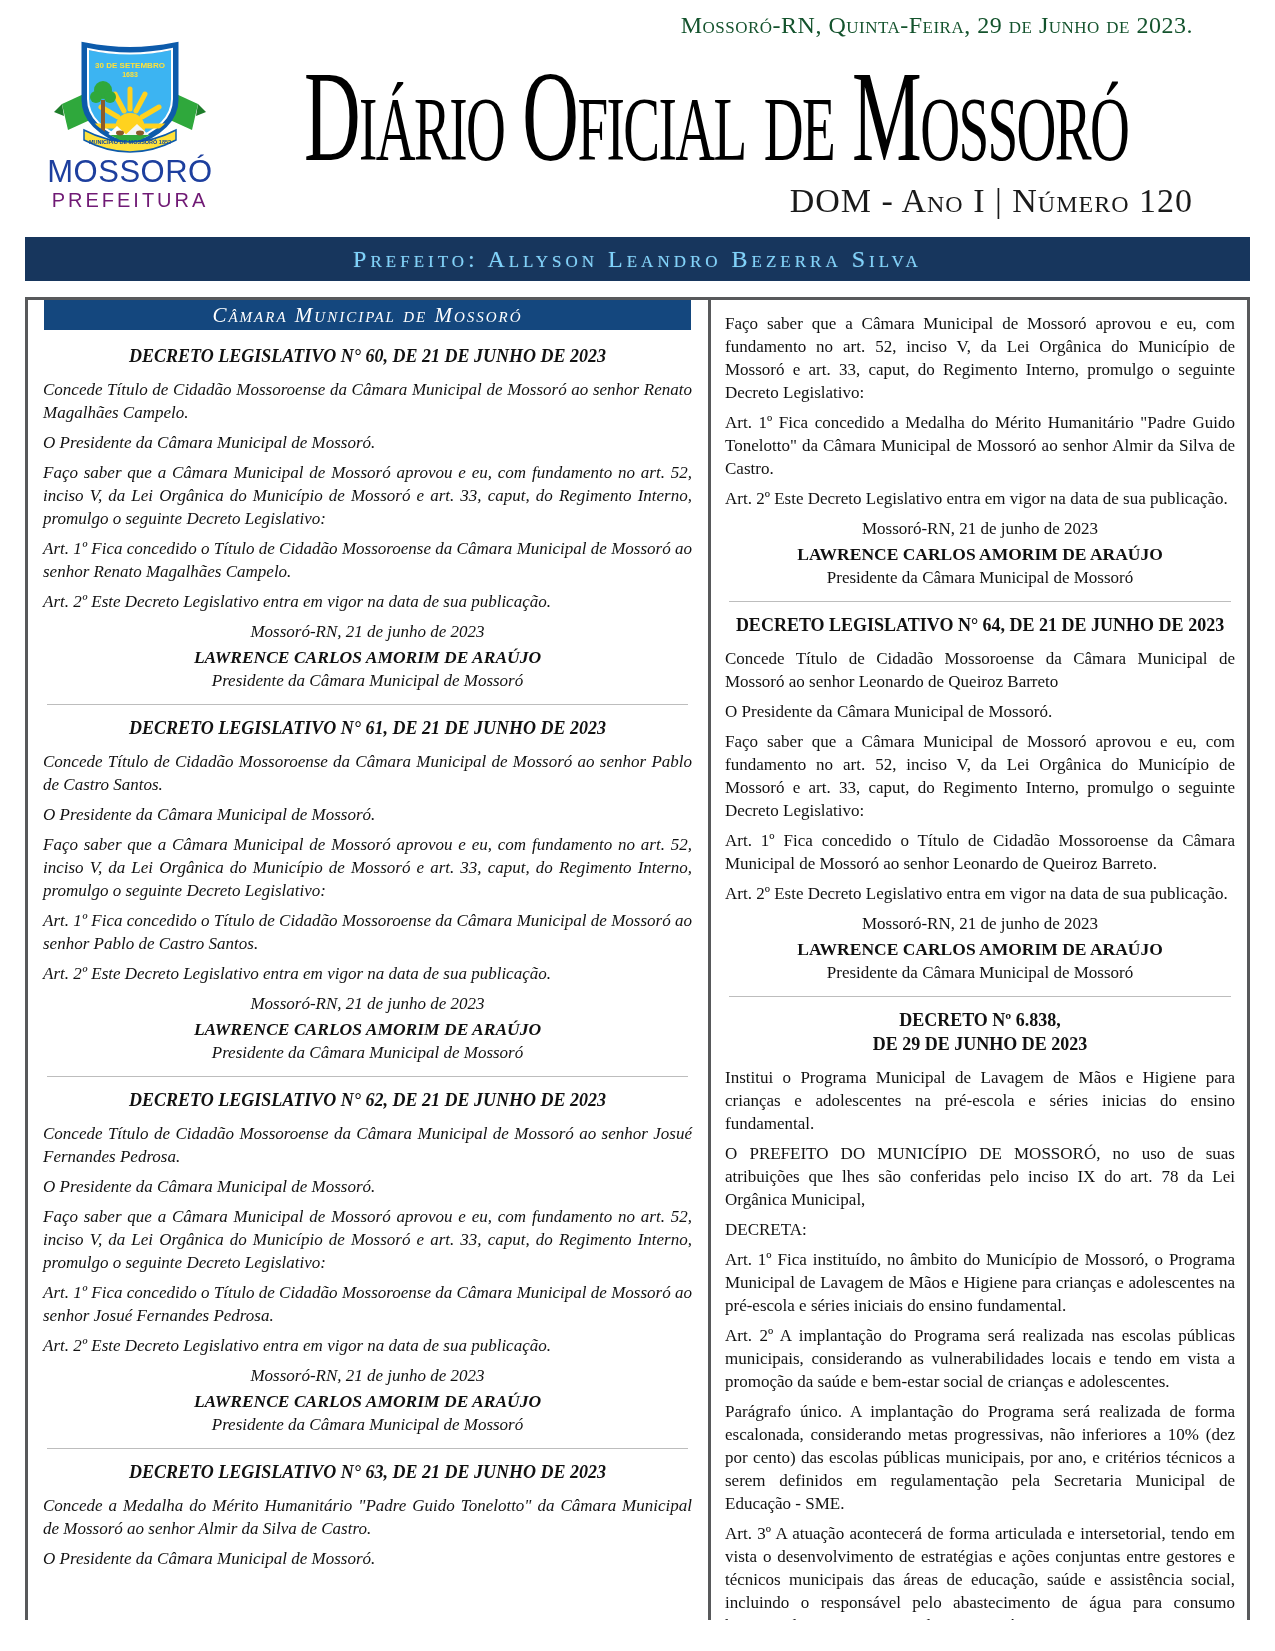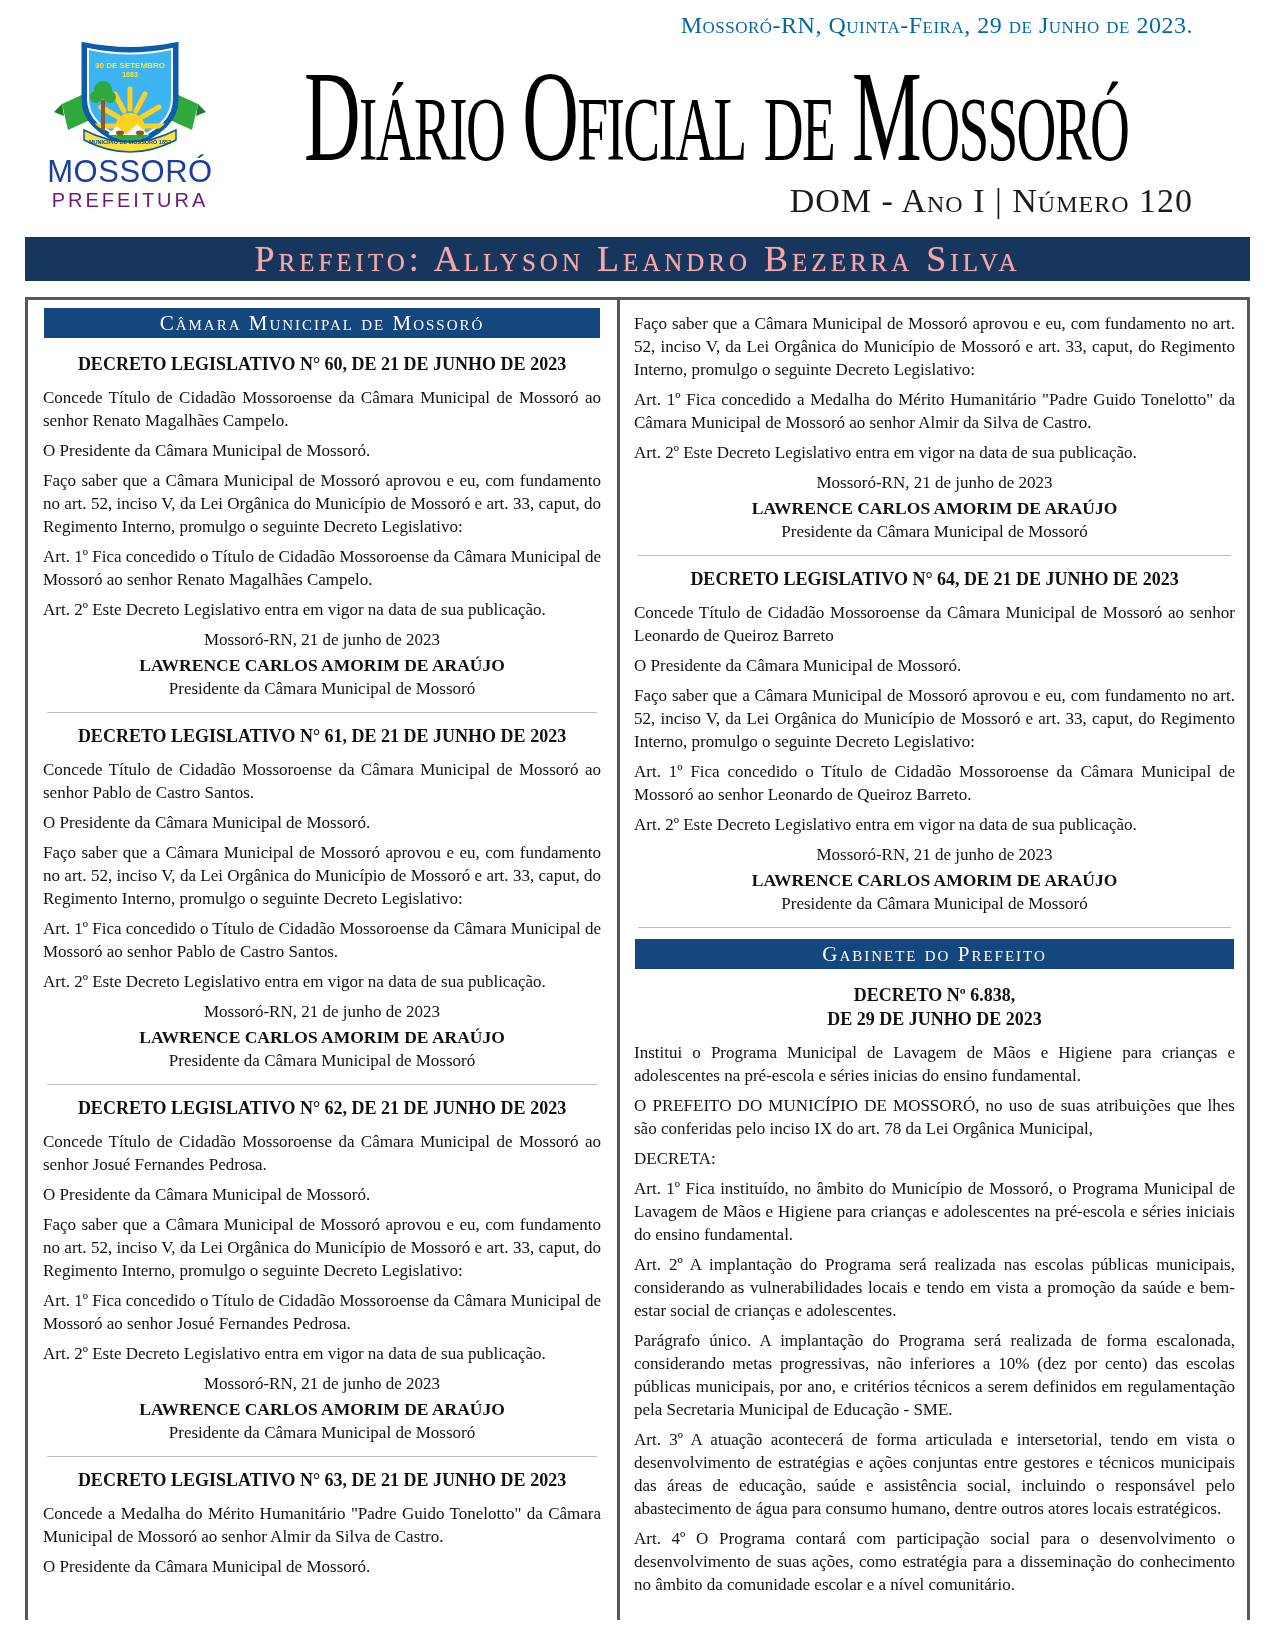--- a/index.html
+++ b/index.html
@@ -15,7 +15,7 @@
   .hdr{position:absolute;top:0;left:0;width:1275px;height:285px;}
   .date-line{
     position:absolute;top:12px;right:82px;
-    font-variant:small-caps;font-size:24px;letter-spacing:0.5px;color:#0369a1;
+    font-variant:small-caps;font-size:24px;letter-spacing:0.5px;color:#14532d;
   }
   .logo{position:absolute;left:24px;top:38px;width:212px;text-align:center;}
   .logo svg{display:block;margin:0 auto;}

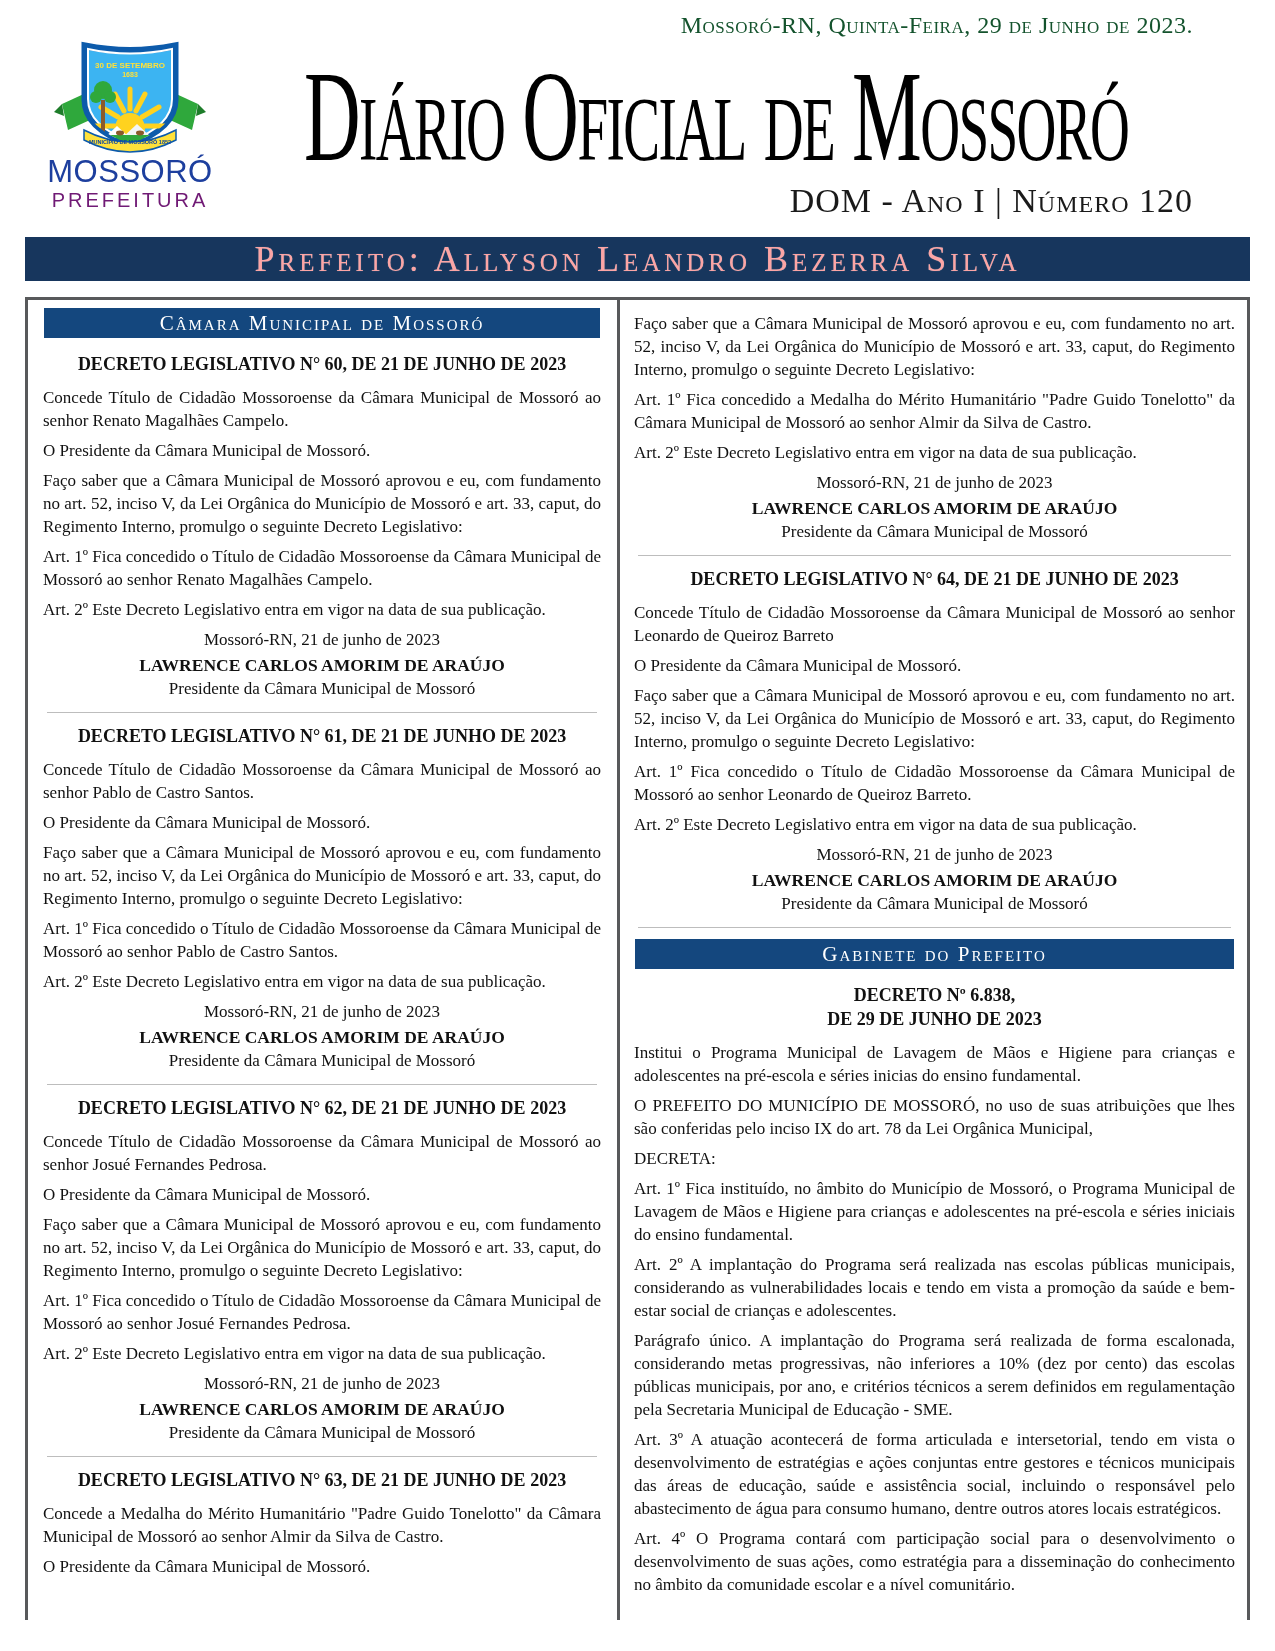--- a/index.html
+++ b/index.html
@@ -45,7 +45,7 @@
     background:#17365d;display:flex;align-items:center;justify-content:center;
   }
   .banner span{
-    color:#fca5a5;font-variant:small-caps;font-size:36px;letter-spacing:4px;
+    color:#7dd3fc;font-variant:small-caps;font-size:24px;letter-spacing:4px;
     text-shadow:0 0 1px rgba(255,255,255,.4);
   }
   

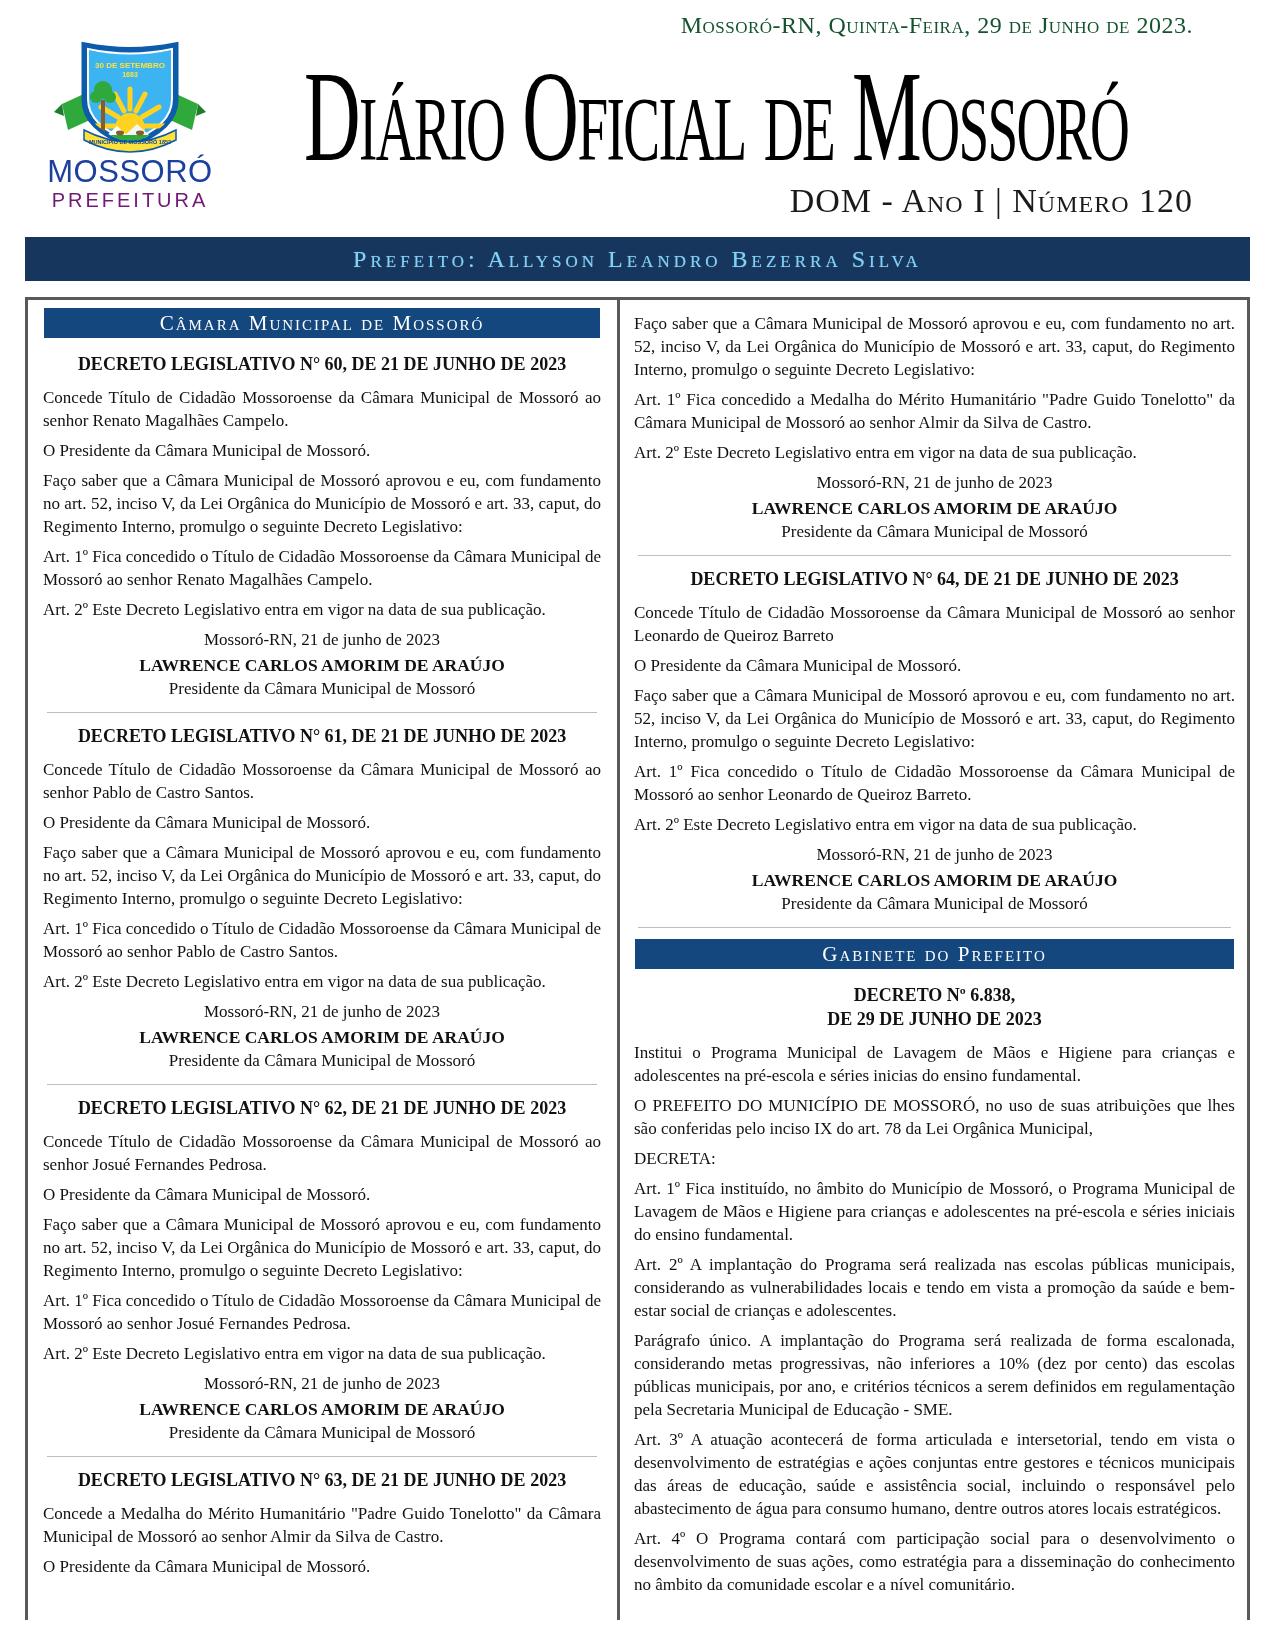--- a/index.html
+++ b/index.html
@@ -55,7 +55,7 @@
     display:flex;overflow:hidden;background:#fff;
   }
   .col{box-sizing:border-box;font-size:17px;line-height:23px;}
-  .col-left{width:589px;padding:8px 16px 0 15px;}
+  .col-left{width:680px;padding:0 16px 0 15px;font-style:italic;}
   .col-right{flex:1;border-left:3px solid #58595b;padding:12px 12px 0 14px;}
   .sec-bar{
     height:30px;background:#14477e;margin:0 1px 14px 1px;

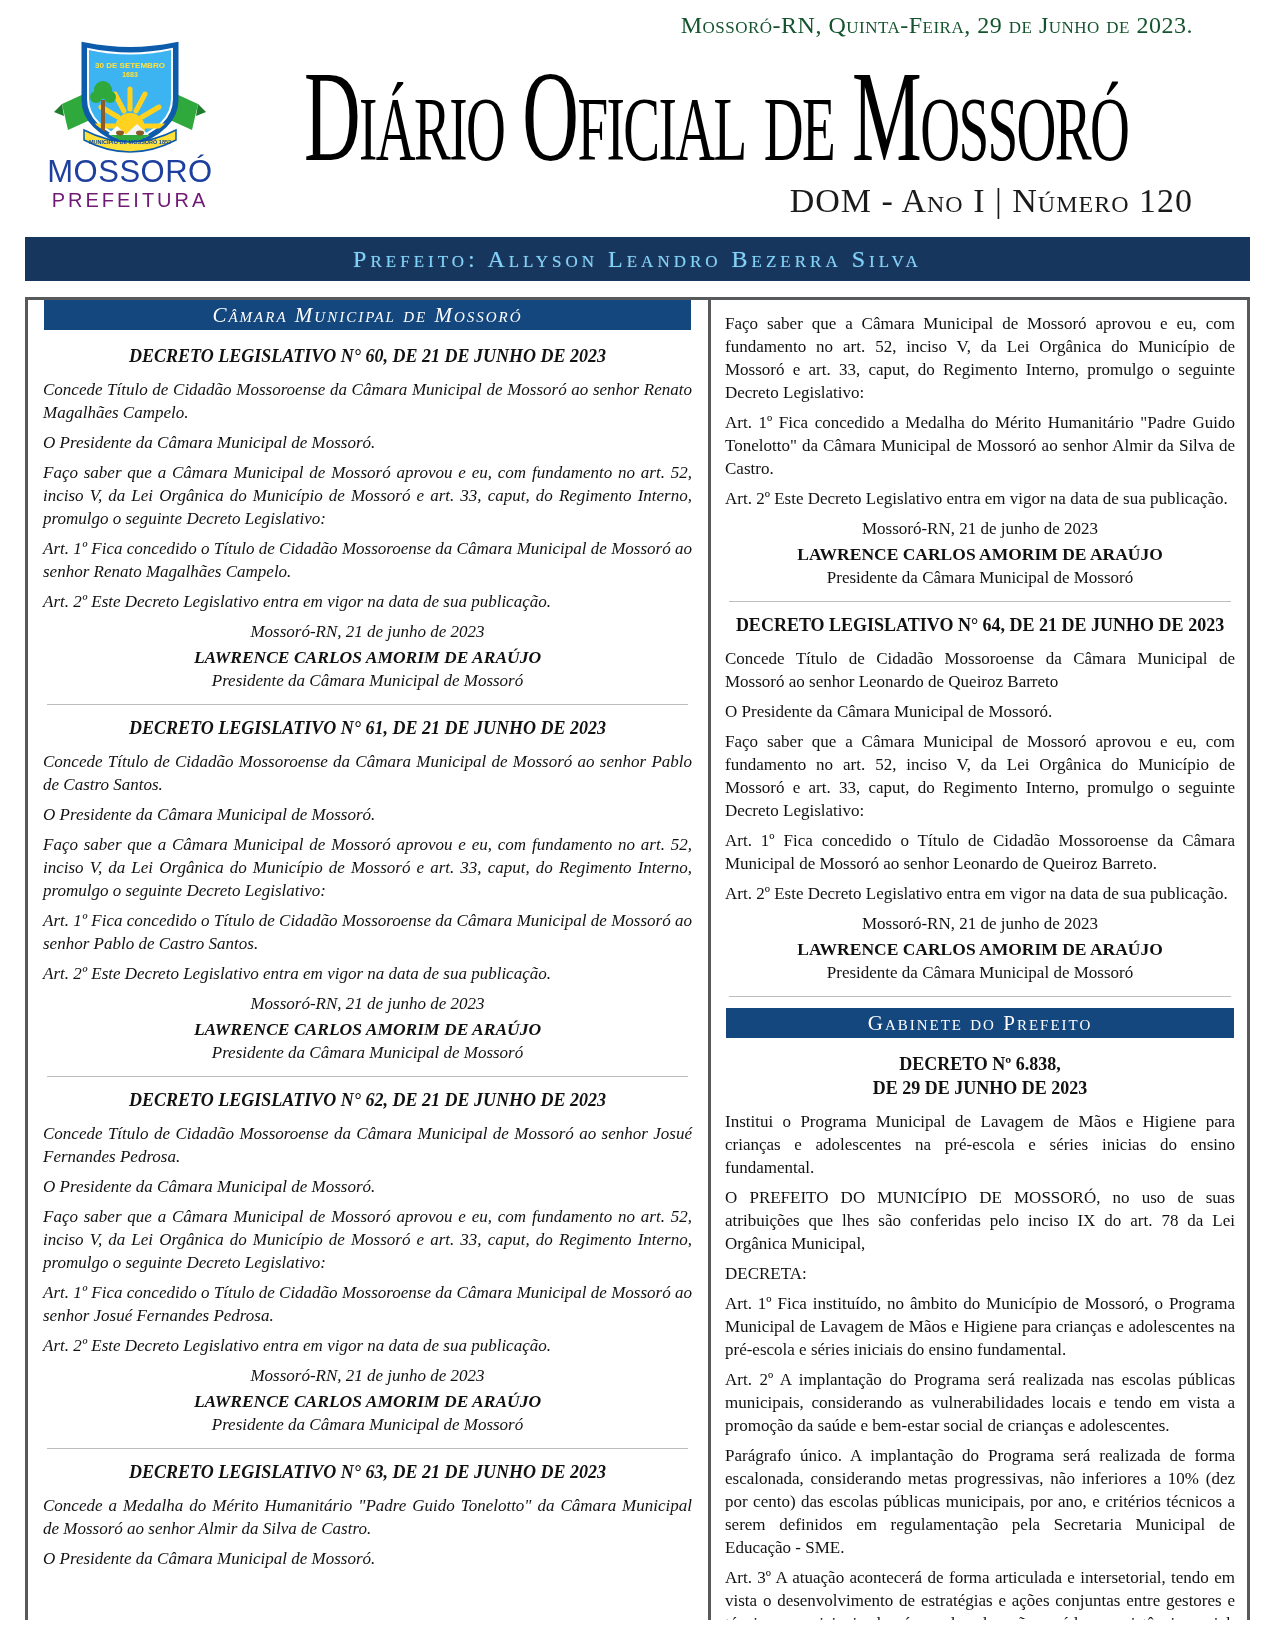--- a/index.html
+++ b/index.html
@@ -202,9 +202,6 @@
       <div class="sig-name">LAWRENCE CARLOS AMORIM DE ARAÚJO</div>
       <div class="sig-role">Presidente da Câmara Municipal de Mossoró</div>
       <div class="rule"></div>
-      <div class="sec-bar">
-        <span>Gabinete do Prefeito</span>
-      </div>
       <div class="title">DECRETO Nº 6.838,
 DE 29 DE JUNHO DE 2023</div>
       <div class="p">Institui o Programa Municipal de Lavagem de Mãos e Higiene para crianças e adolescentes na pré-escola e séries inicias do ensino fundamental.</div>

